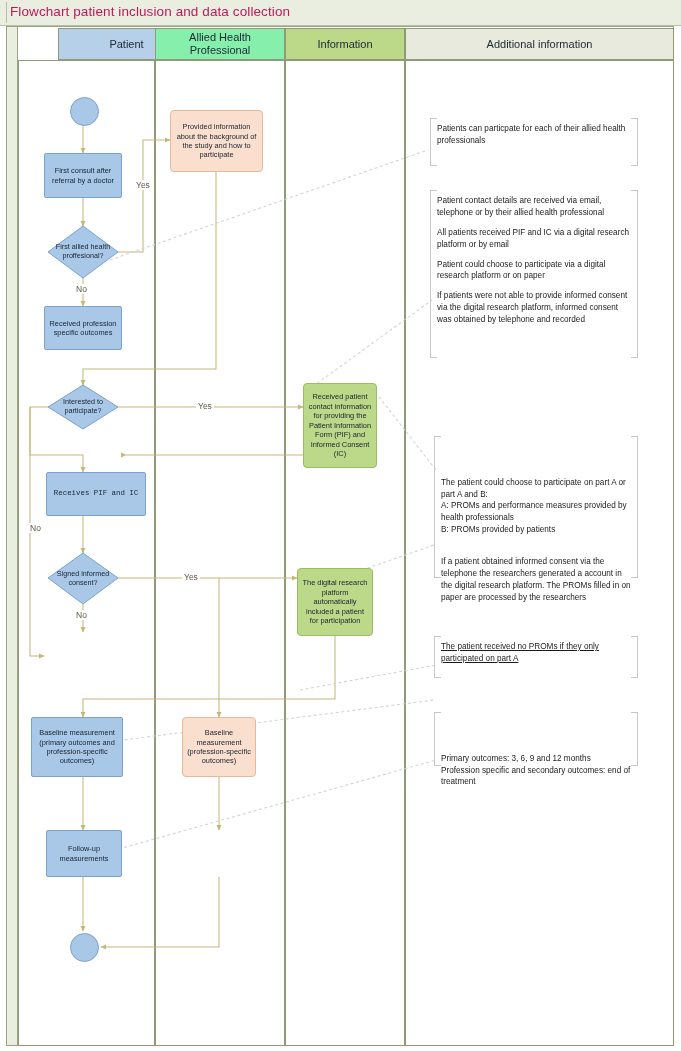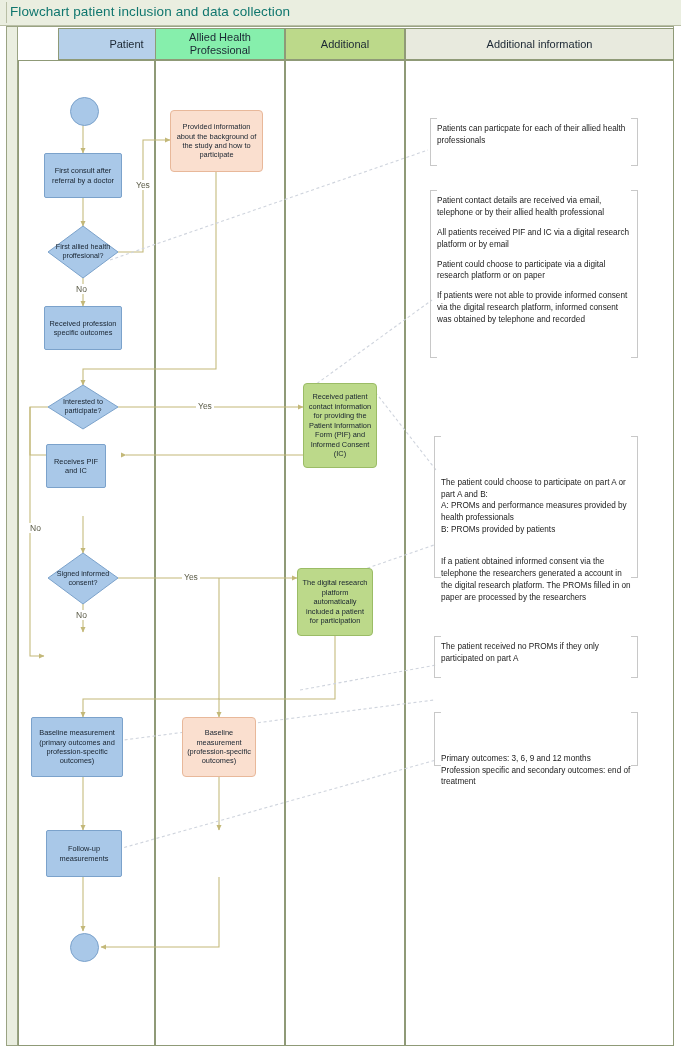--- a/index.html
+++ b/index.html
@@ -20,7 +20,7 @@
   }
   .title-text{
     position:absolute;left:10px;top:4px;
-    font-size:13.5px;color:#0f766e;letter-spacing:.1px;
+    font-size:13.5px;color:#be185d;letter-spacing:.1px;
     white-space:nowrap;
   }
   .title-rule{

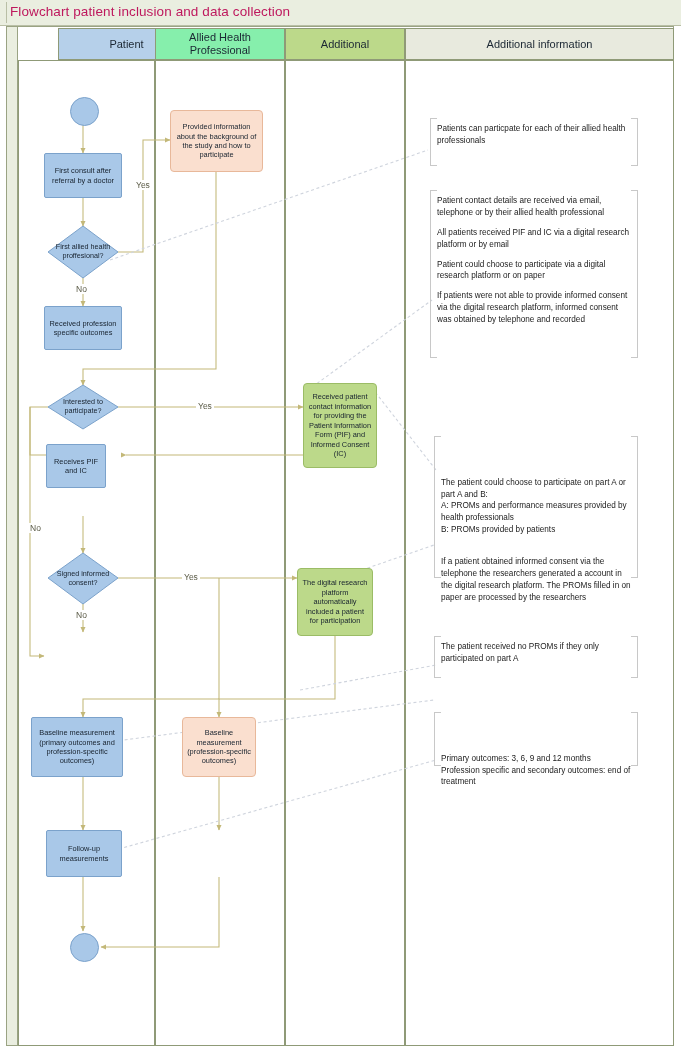--- a/index.html
+++ b/index.html
@@ -135,7 +135,7 @@
     </span>
   </div>
   <div class="lane-head lh-research">
-    <span>Additional</span>
+    <span>Information</span>
   </div>
   <div class="lane-head lh-addinfo">
     <span>Additional information</span>

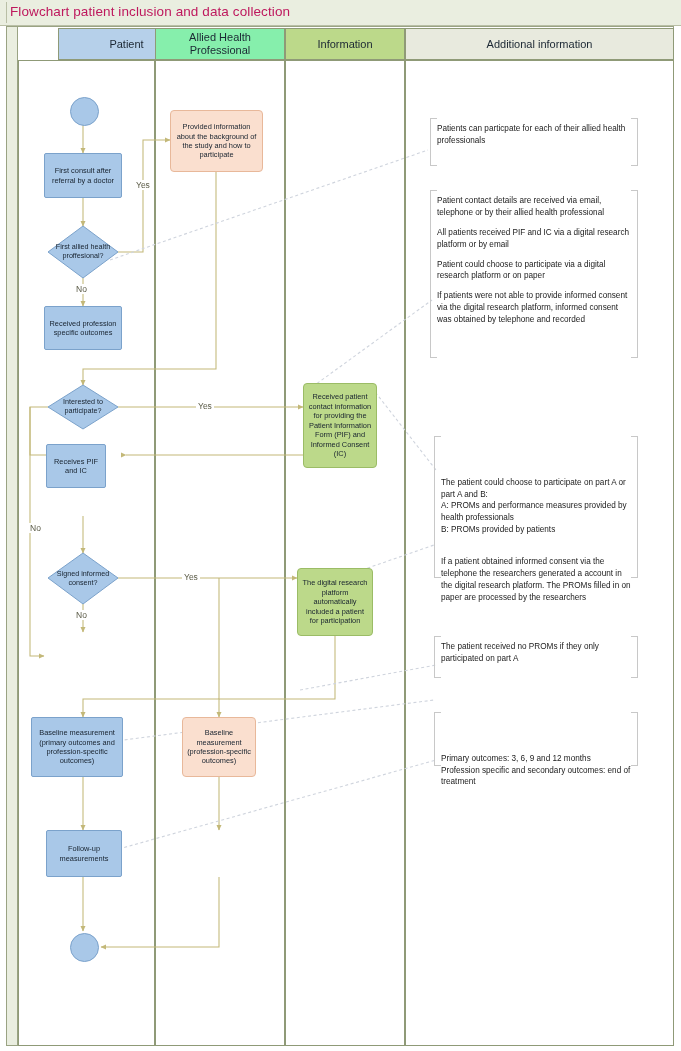--- a/index.html
+++ b/index.html
@@ -227,7 +227,7 @@
     <div class="dlabel">Interested to participate?</div>
   </div>
 
-  <div class="node n-blue" style="left:46px;top:444px;width:60px;height:44px;">
+  <div class="node n-blue" style="left:46px;top:472px;width:100px;height:44px;font-family:Liberation Mono, monospace;">
     <span>Receives PIF and IC</span>
   </div>
 

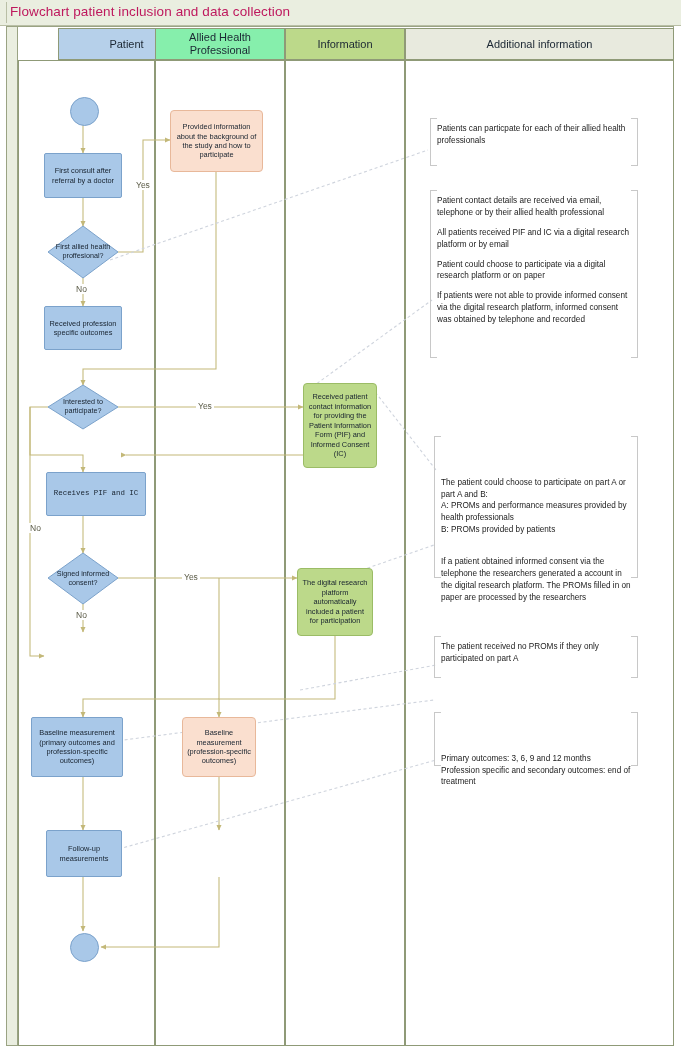--- a/index.html
+++ b/index.html
@@ -292,7 +292,7 @@
     <p class="para">If a patient obtained informed consent via the telephone the researchers generated a account in the digital research platform. The PROMs filled in on paper are processed by the researchers</p>
   </div>
 
-  <div class="annot" style="left:434px;top:636px;width:204px;height:42px;">
+  <div class="annot" style="left:434px;top:636px;width:204px;height:42px;text-decoration:underline;">
     <div class="brk l" style="left:0;top:0;height:40px;"></div>
     <div class="brk r" style="right:0;top:0;height:40px;"></div>
     <p class="para">The patient received no PROMs if they only participated on part A</p>

